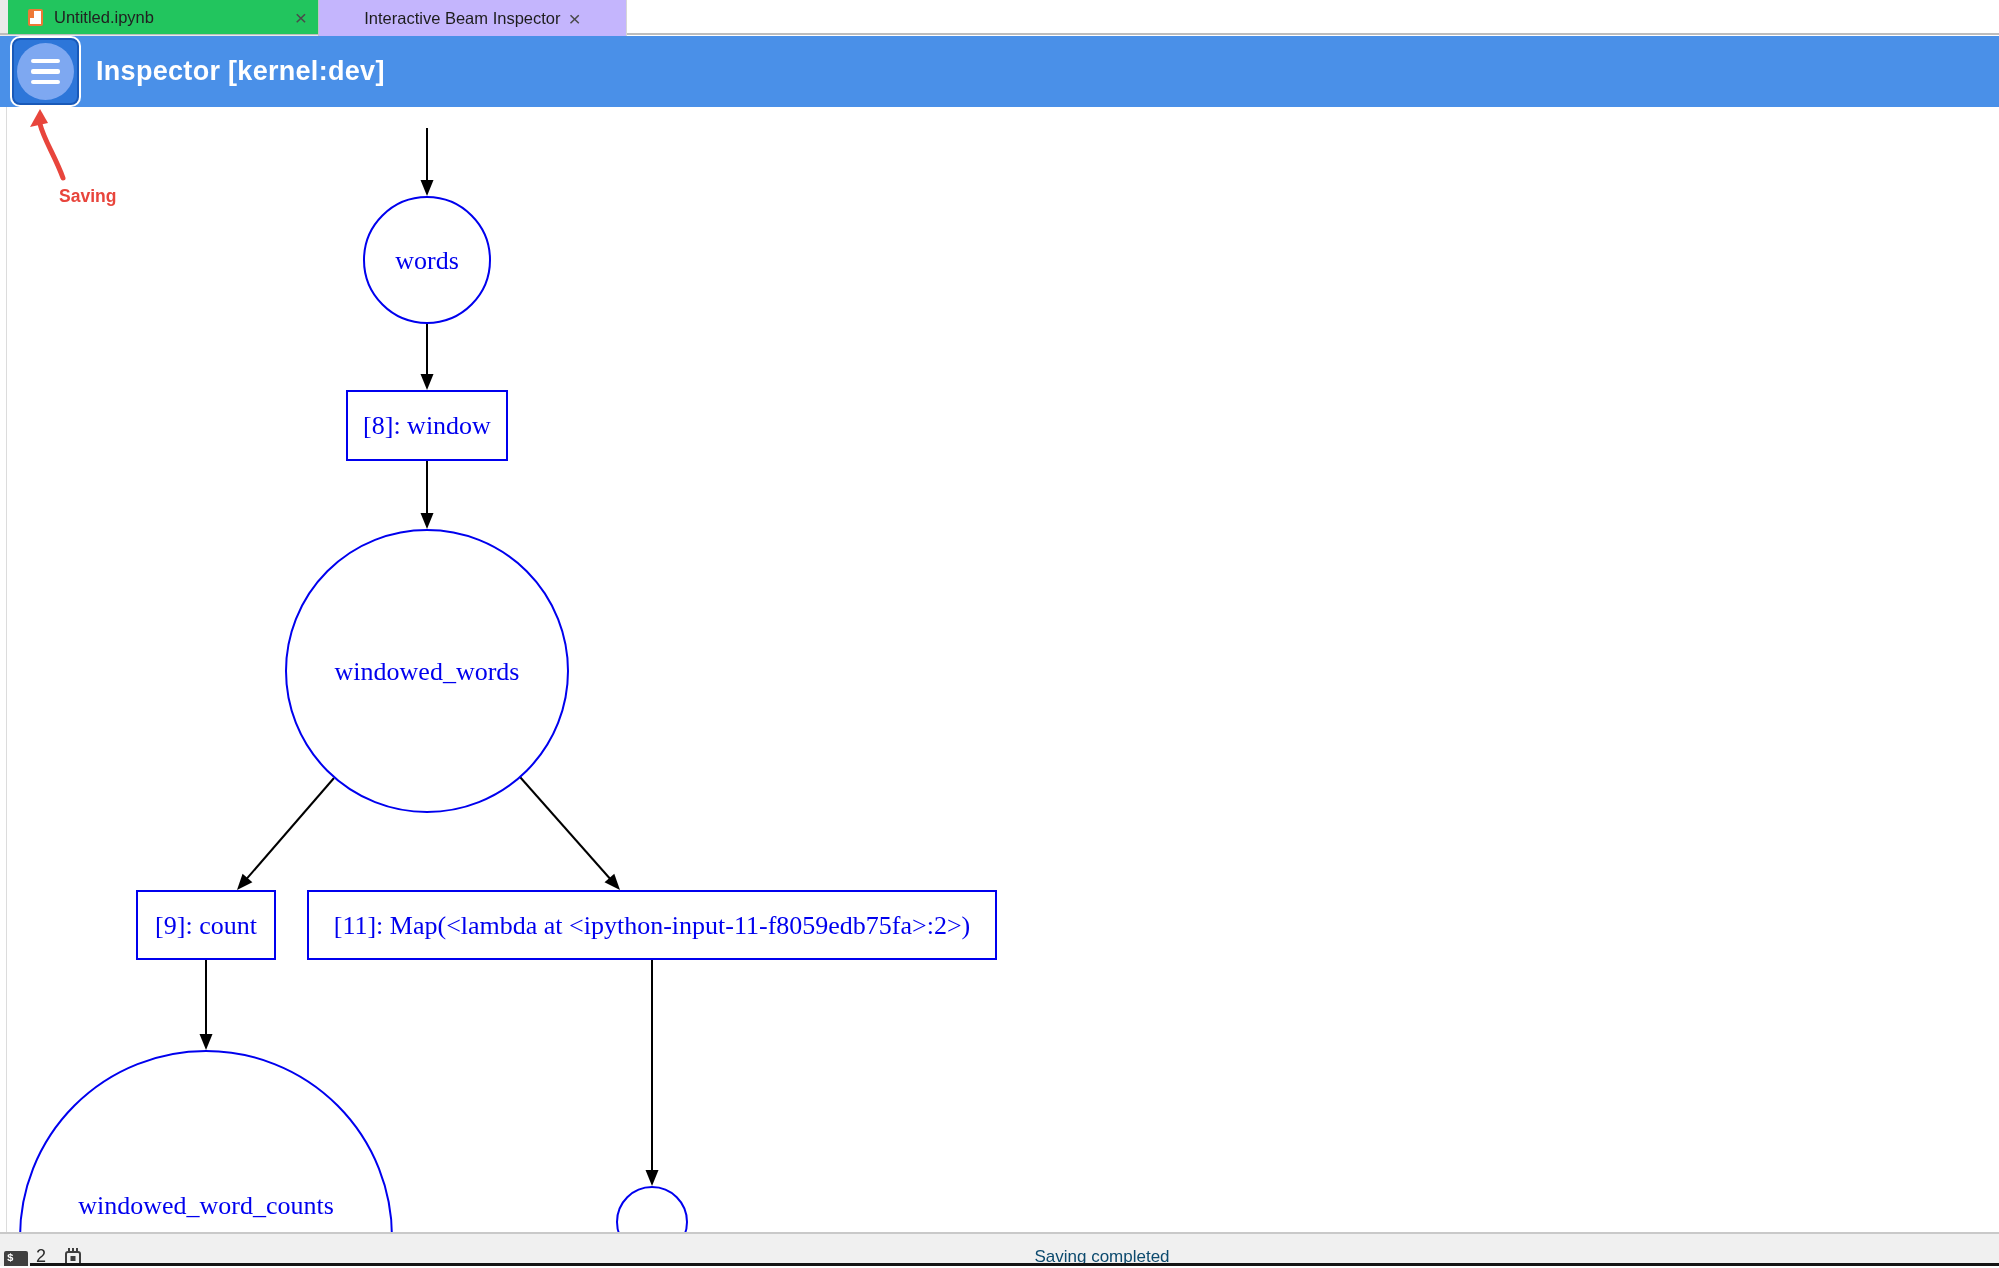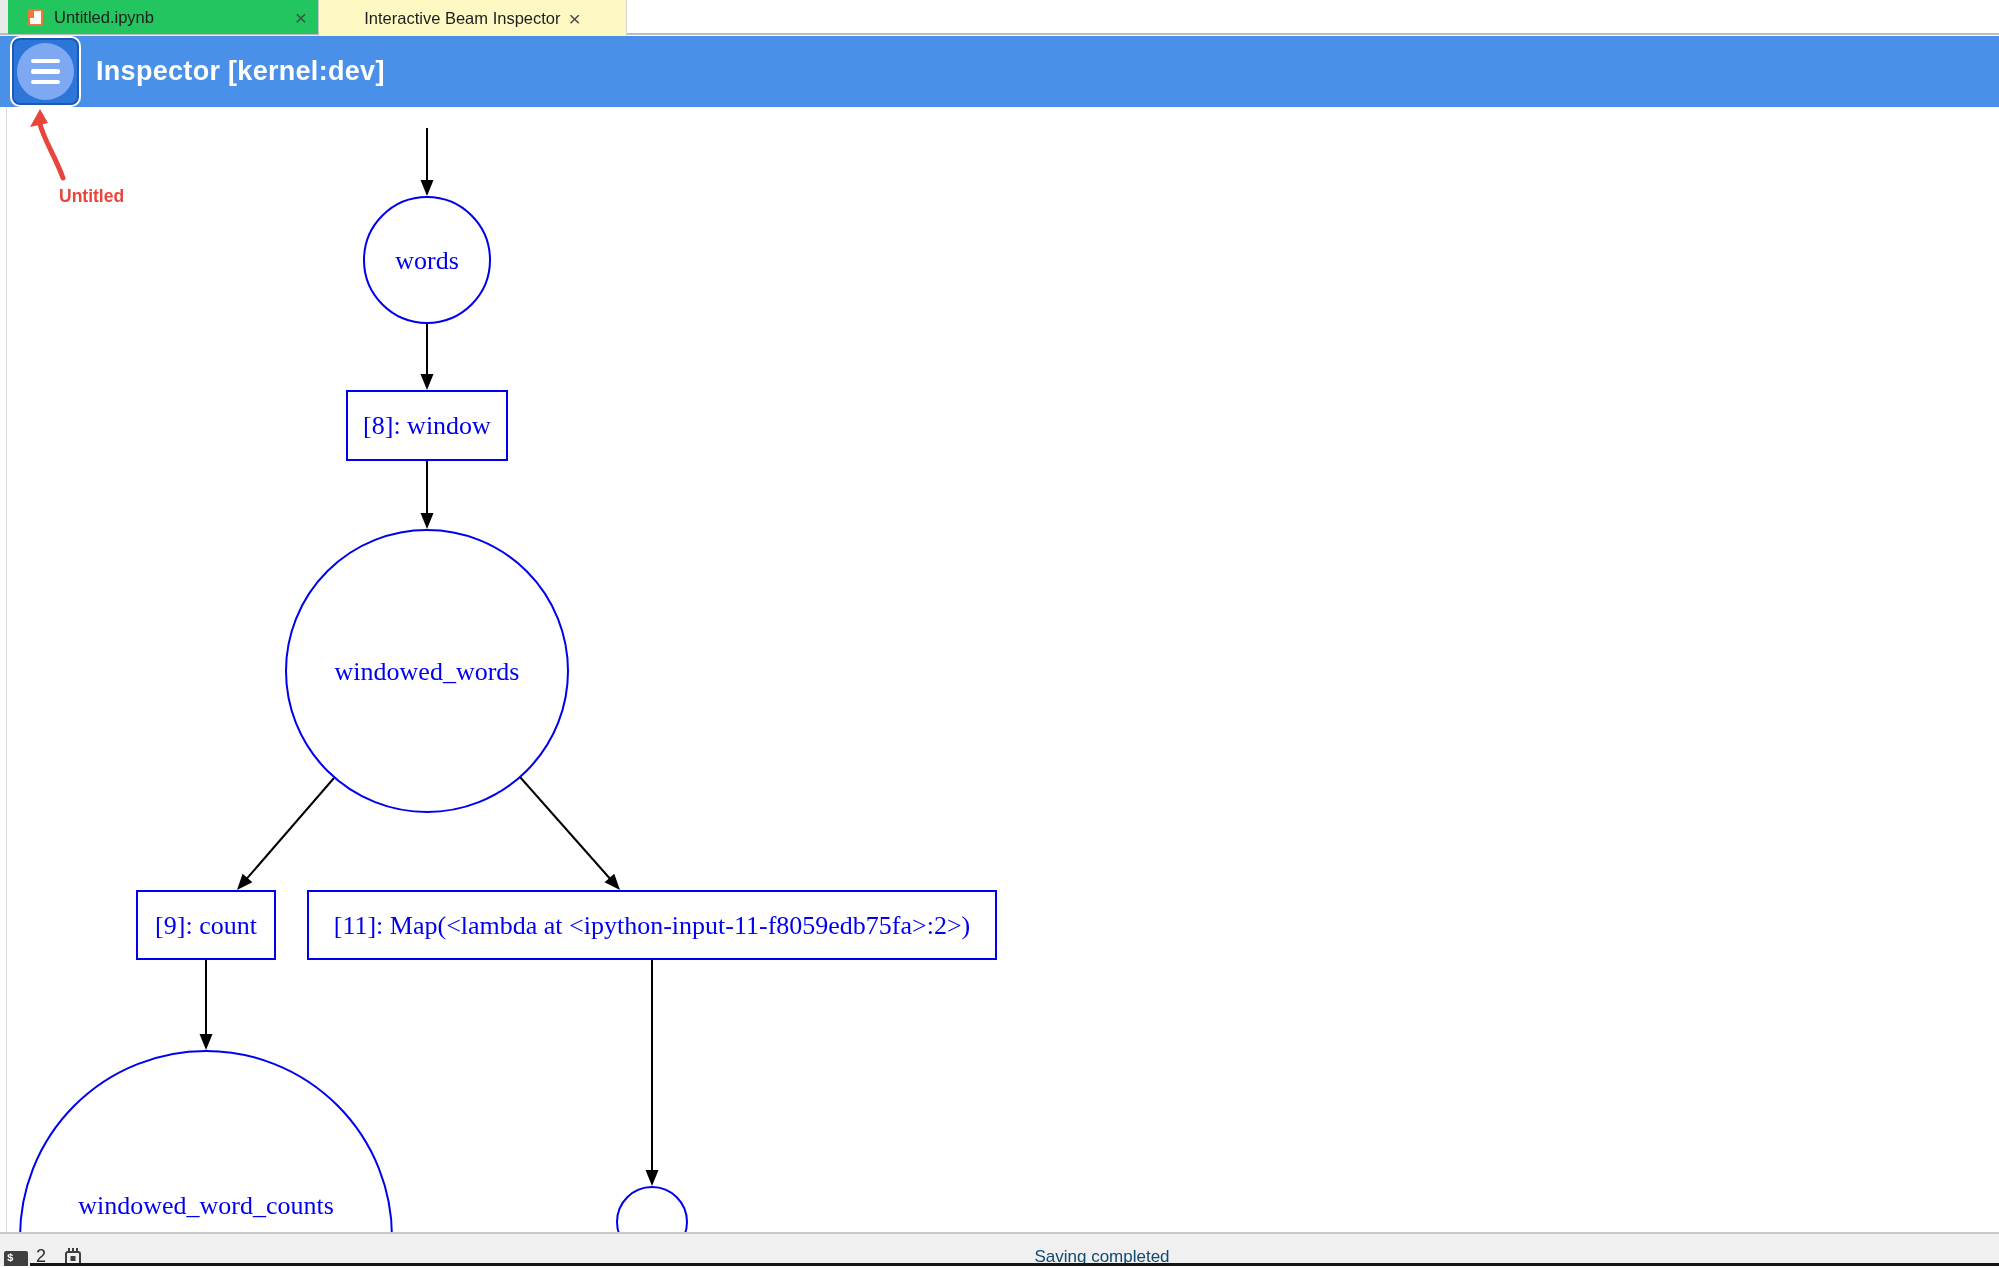--- a/index.html
+++ b/index.html
@@ -26,7 +26,7 @@
   .tab2 {
     position:absolute; left:318px; top:0; width:309px; height:36px;
     display:flex; align-items:center; justify-content:center; gap:8px;
-    background:#fef9c3; border-left:1px solid #c4c4c4; border-right:1px solid #d6d6d6; z-index:2;
+    background:#c4b5fd; border-left:1px solid #c4c4c4; border-right:1px solid #d6d6d6; z-index:2;
   }
   .tab2-label { font-size:16.5px; color:#1d1d1d; }
   .tab2 .tab-close { margin-left:0; }

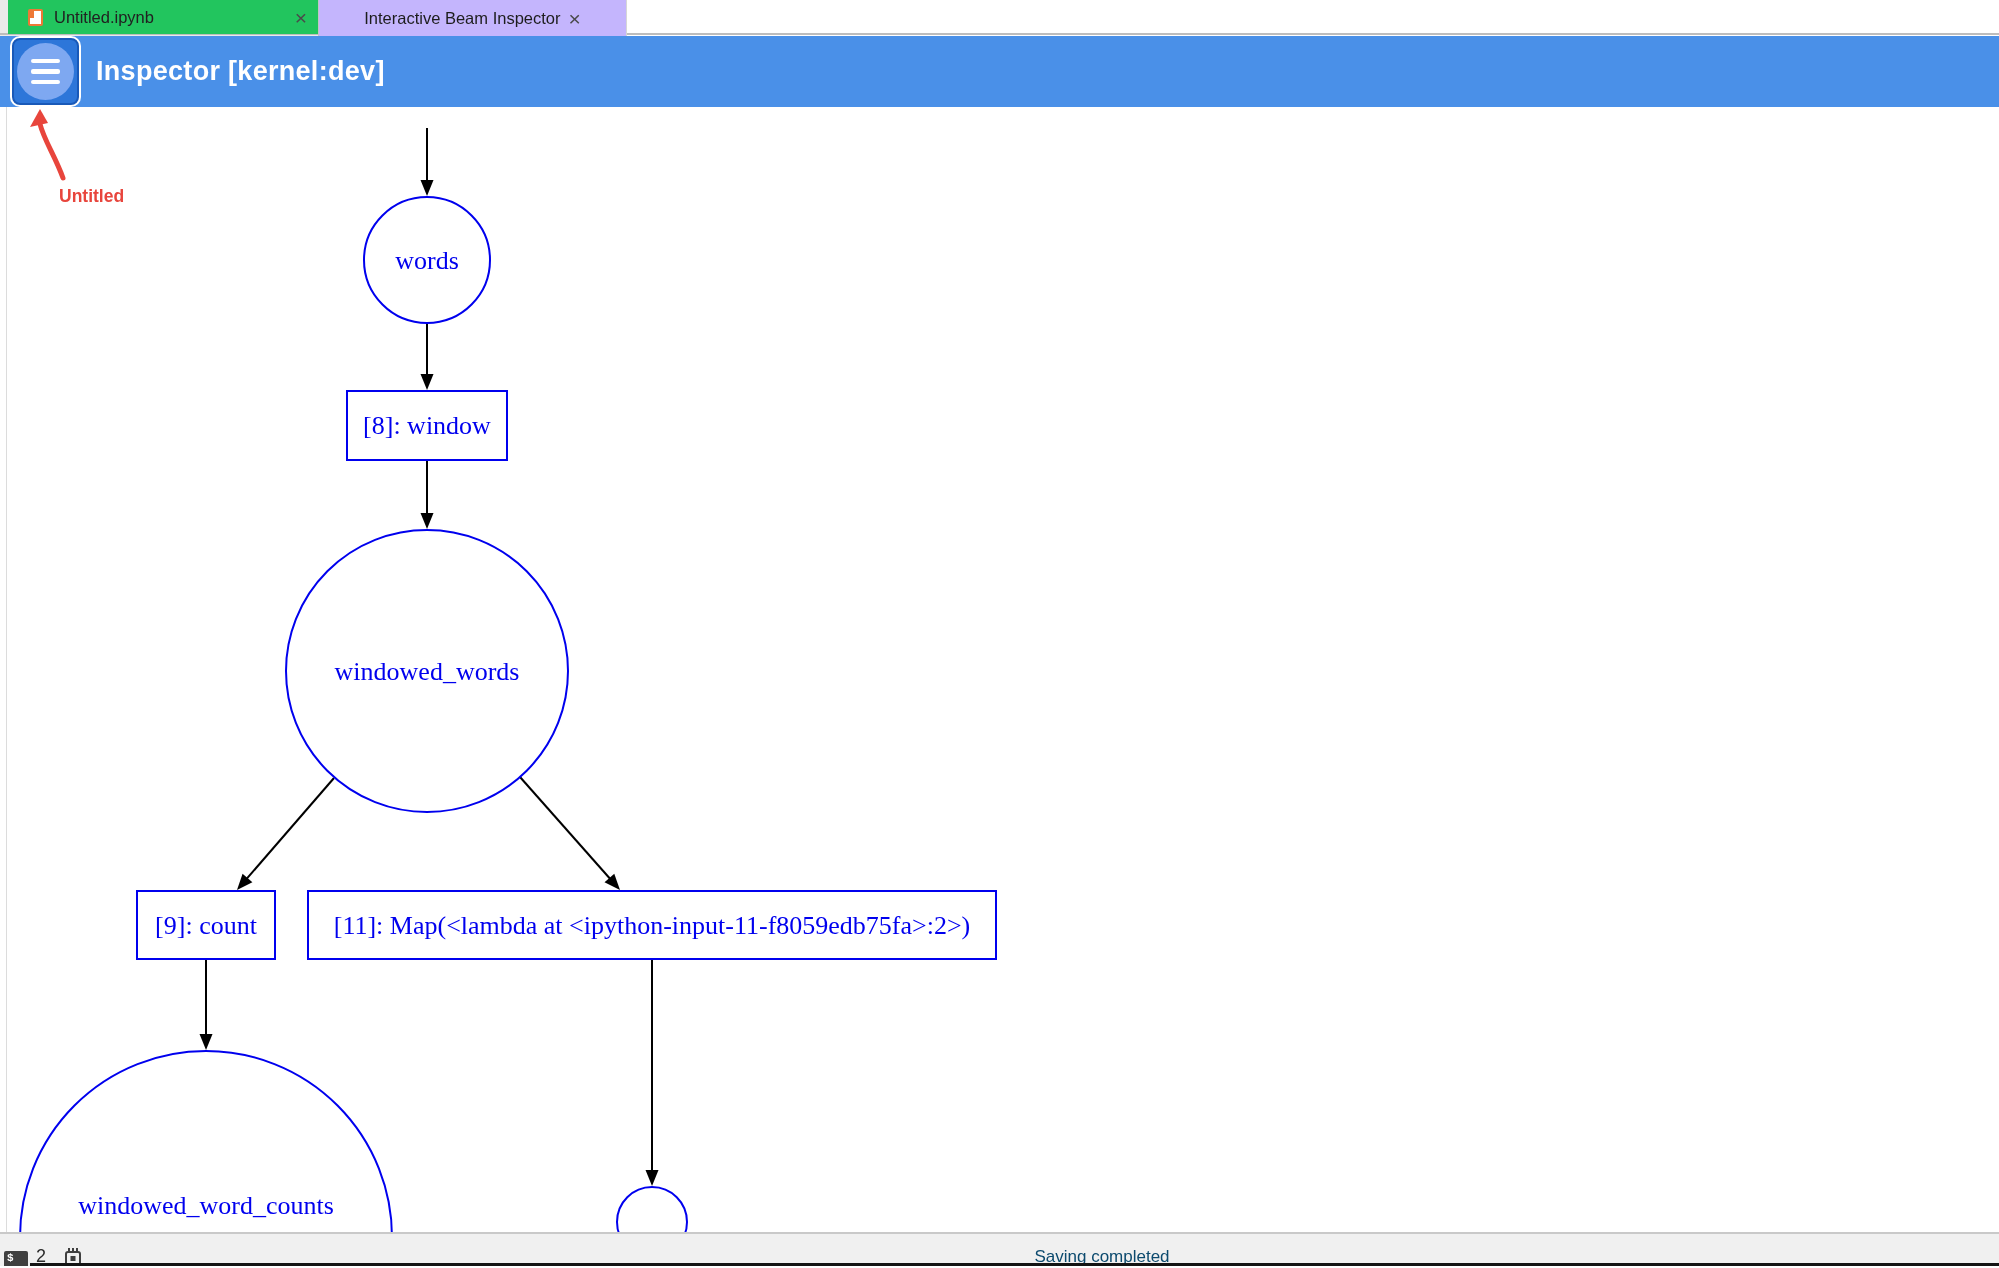--- a/index.html
+++ b/index.html
@@ -115,7 +115,7 @@
     <path d="M 63 178 C 55 156 44 140 40 124" fill="none" stroke="#e8453c" stroke-width="5" stroke-linecap="round"></path>
     <polygon points="40,109 30,127 48,123" fill="#e8453c"></polygon>
   </svg>
-  <div class="annotation-label">Untitled</div>
+  <div class="annotation-label">Saving</div>
 
   <div class="canvas-edge"></div>
   <svg class="graph-svg" id="graph" viewBox="0 0 1999 1268">

